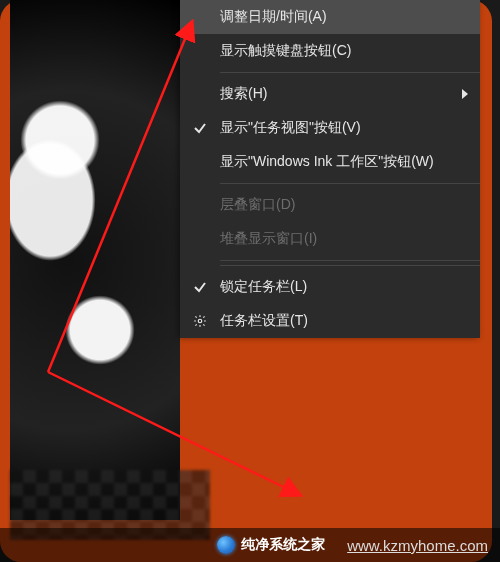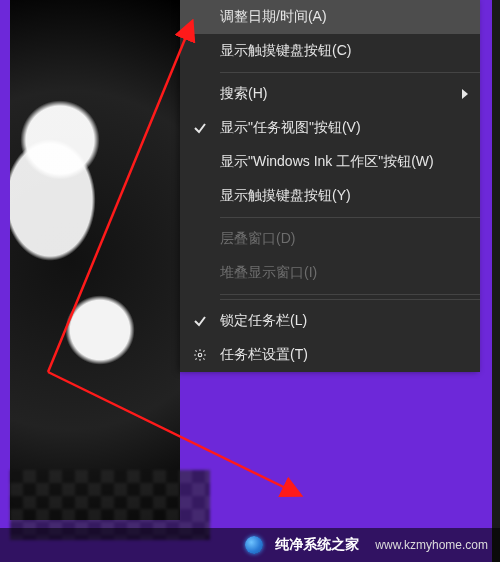--- a/index.html
+++ b/index.html
@@ -15,7 +15,8 @@
     position: relative;
     width: 492px;
     height: 562px;
-    background: #6d28d9;
+    background: #c2410c;
+    border-radius: 21px;
   }
   
   .wallpaper {

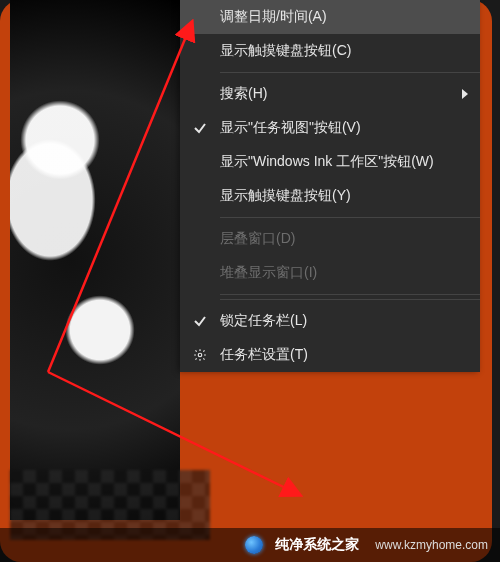--- a/index.html
+++ b/index.html
@@ -184,9 +184,6 @@
       <span>显示"Windows Ink 工作区"按钮(W)</span>
     </div>
 
-    <div class="item">
-      <span>显示触摸键盘按钮(Y)</span>
-    </div>
 
     <div class="sep"></div>
 

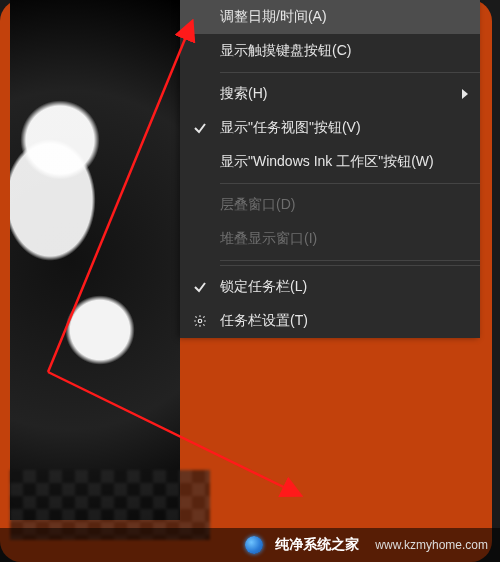--- a/index.html
+++ b/index.html
@@ -124,7 +124,7 @@
     box-sizing: border-box;
     font-size: 14px;
     font-weight: 600;
-    gap: 12px;
+    gap: 6px;
   }
   .watermark .logo {
     width: 18px; height: 18px;

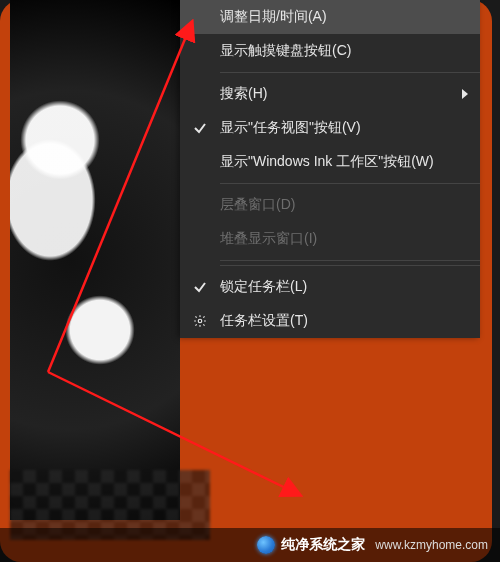--- a/index.html
+++ b/index.html
@@ -134,9 +134,10 @@
   }
   .watermark .url {
     font-weight: 400;
-    font-size: 12px;
+    font-size: 15px;
     color: #dcdcdc;
-    margin-left: 4px;
+    margin-left: 16px;
+    text-decoration: underline;
   }
 </style>
 </head>

